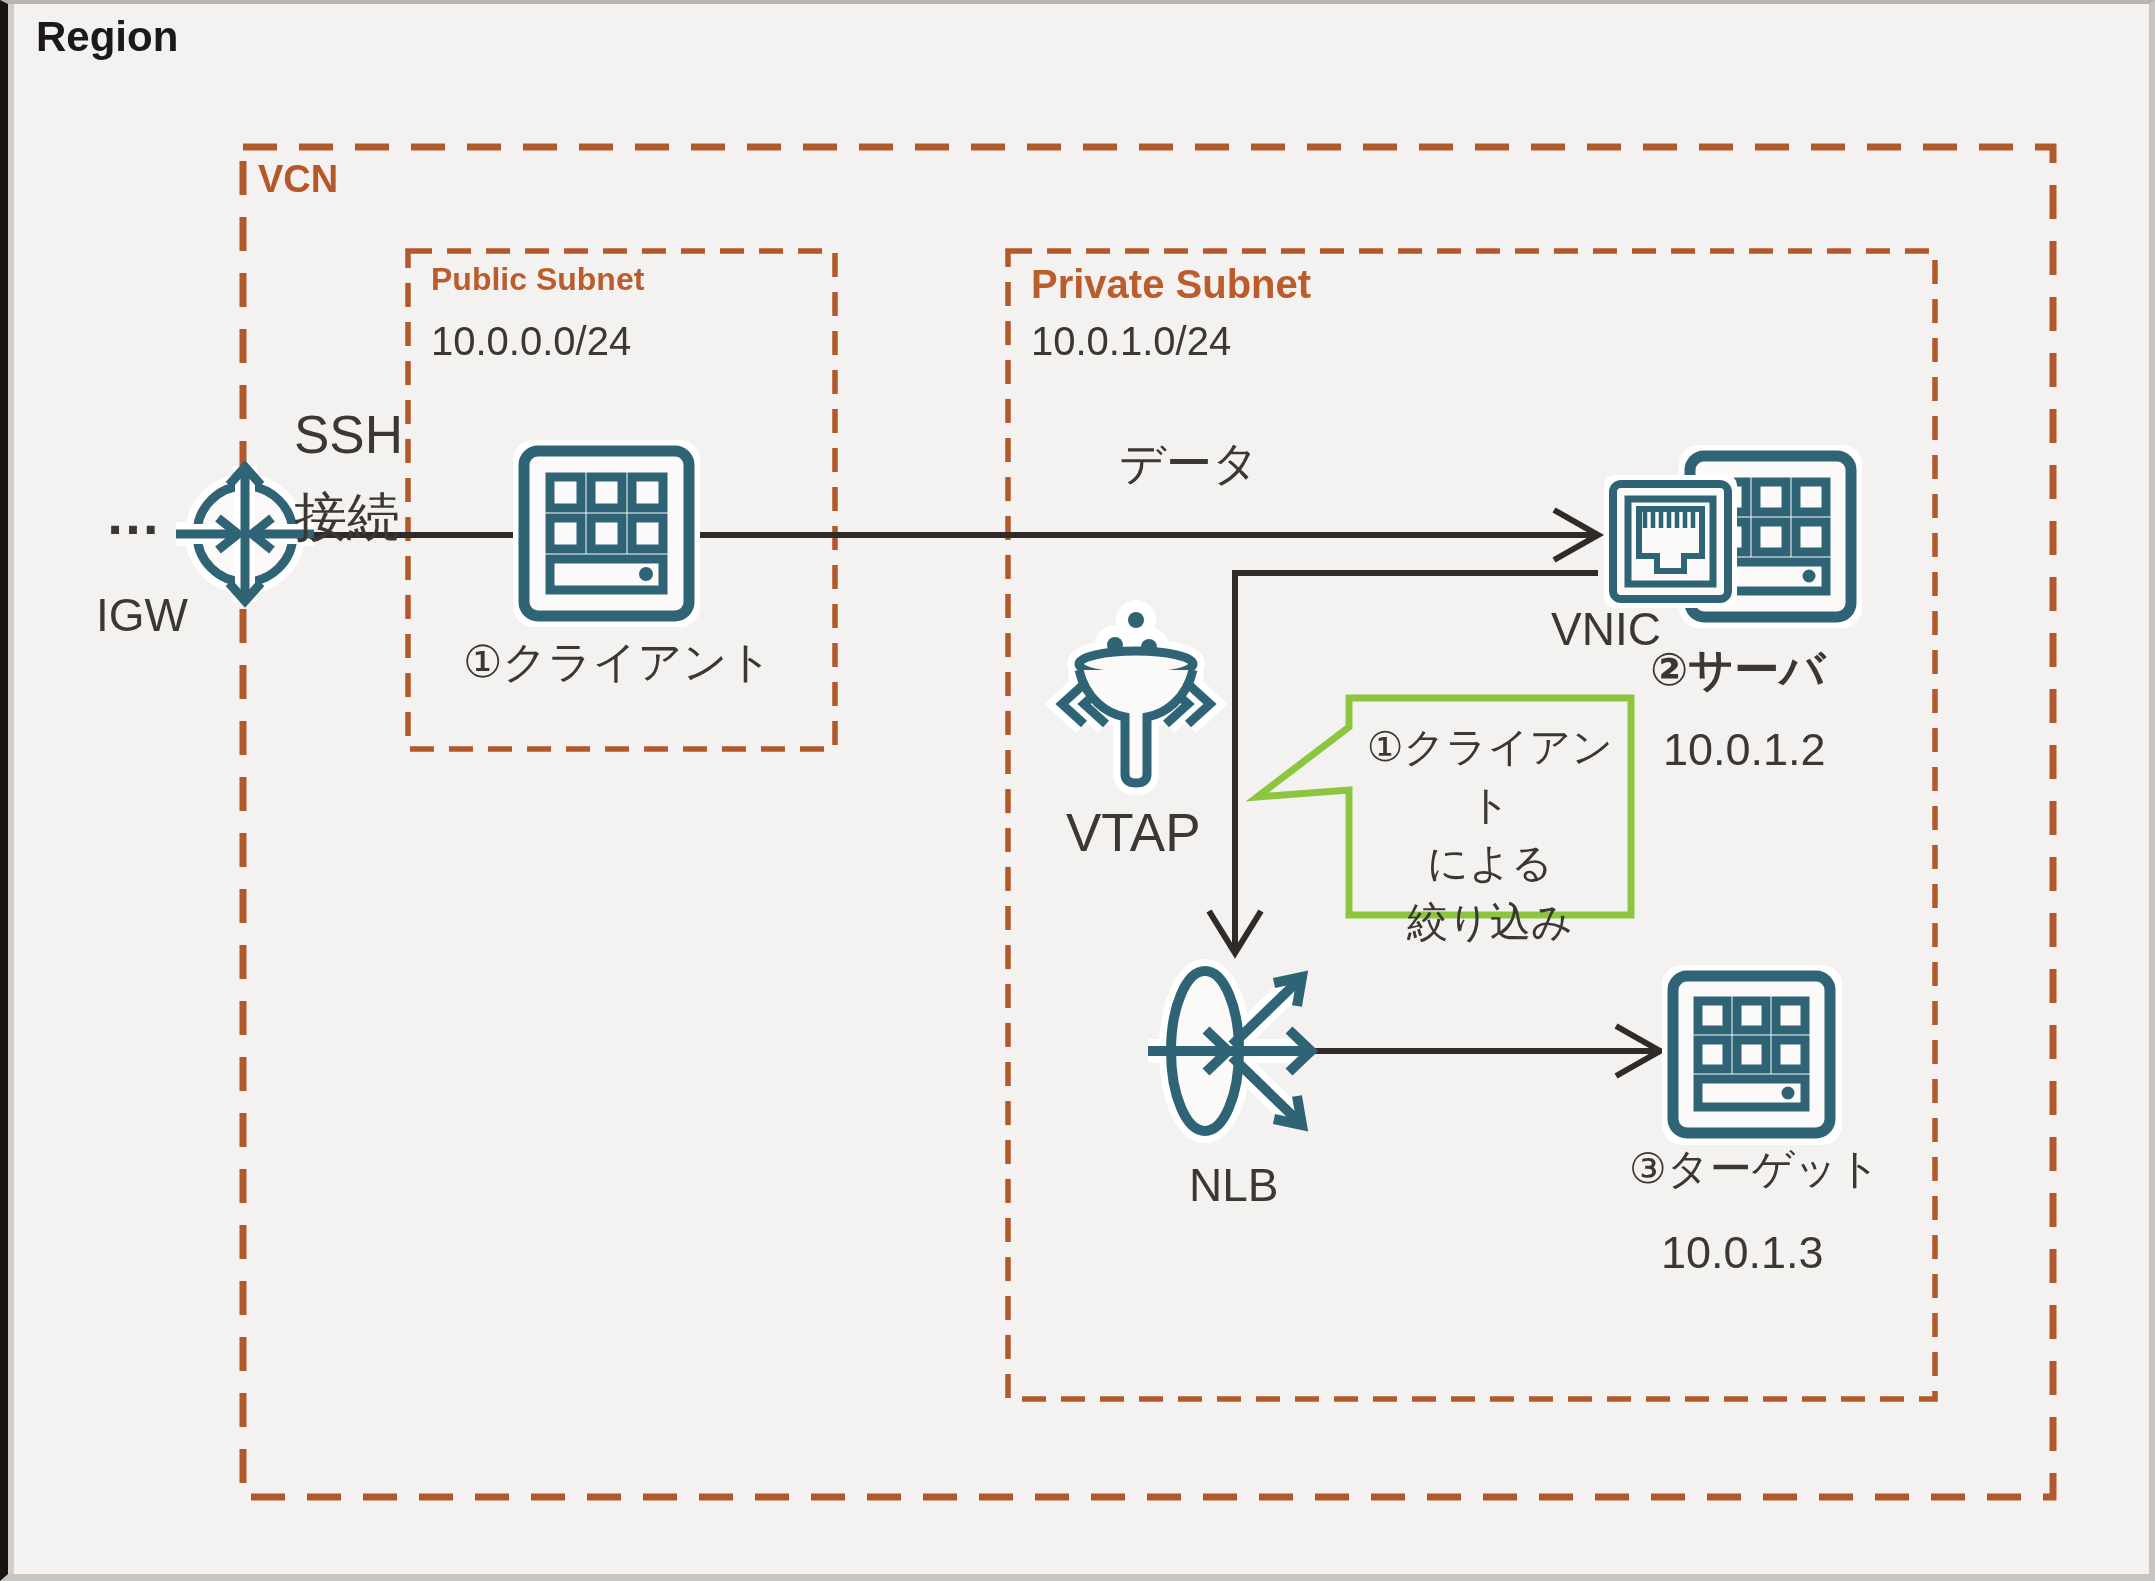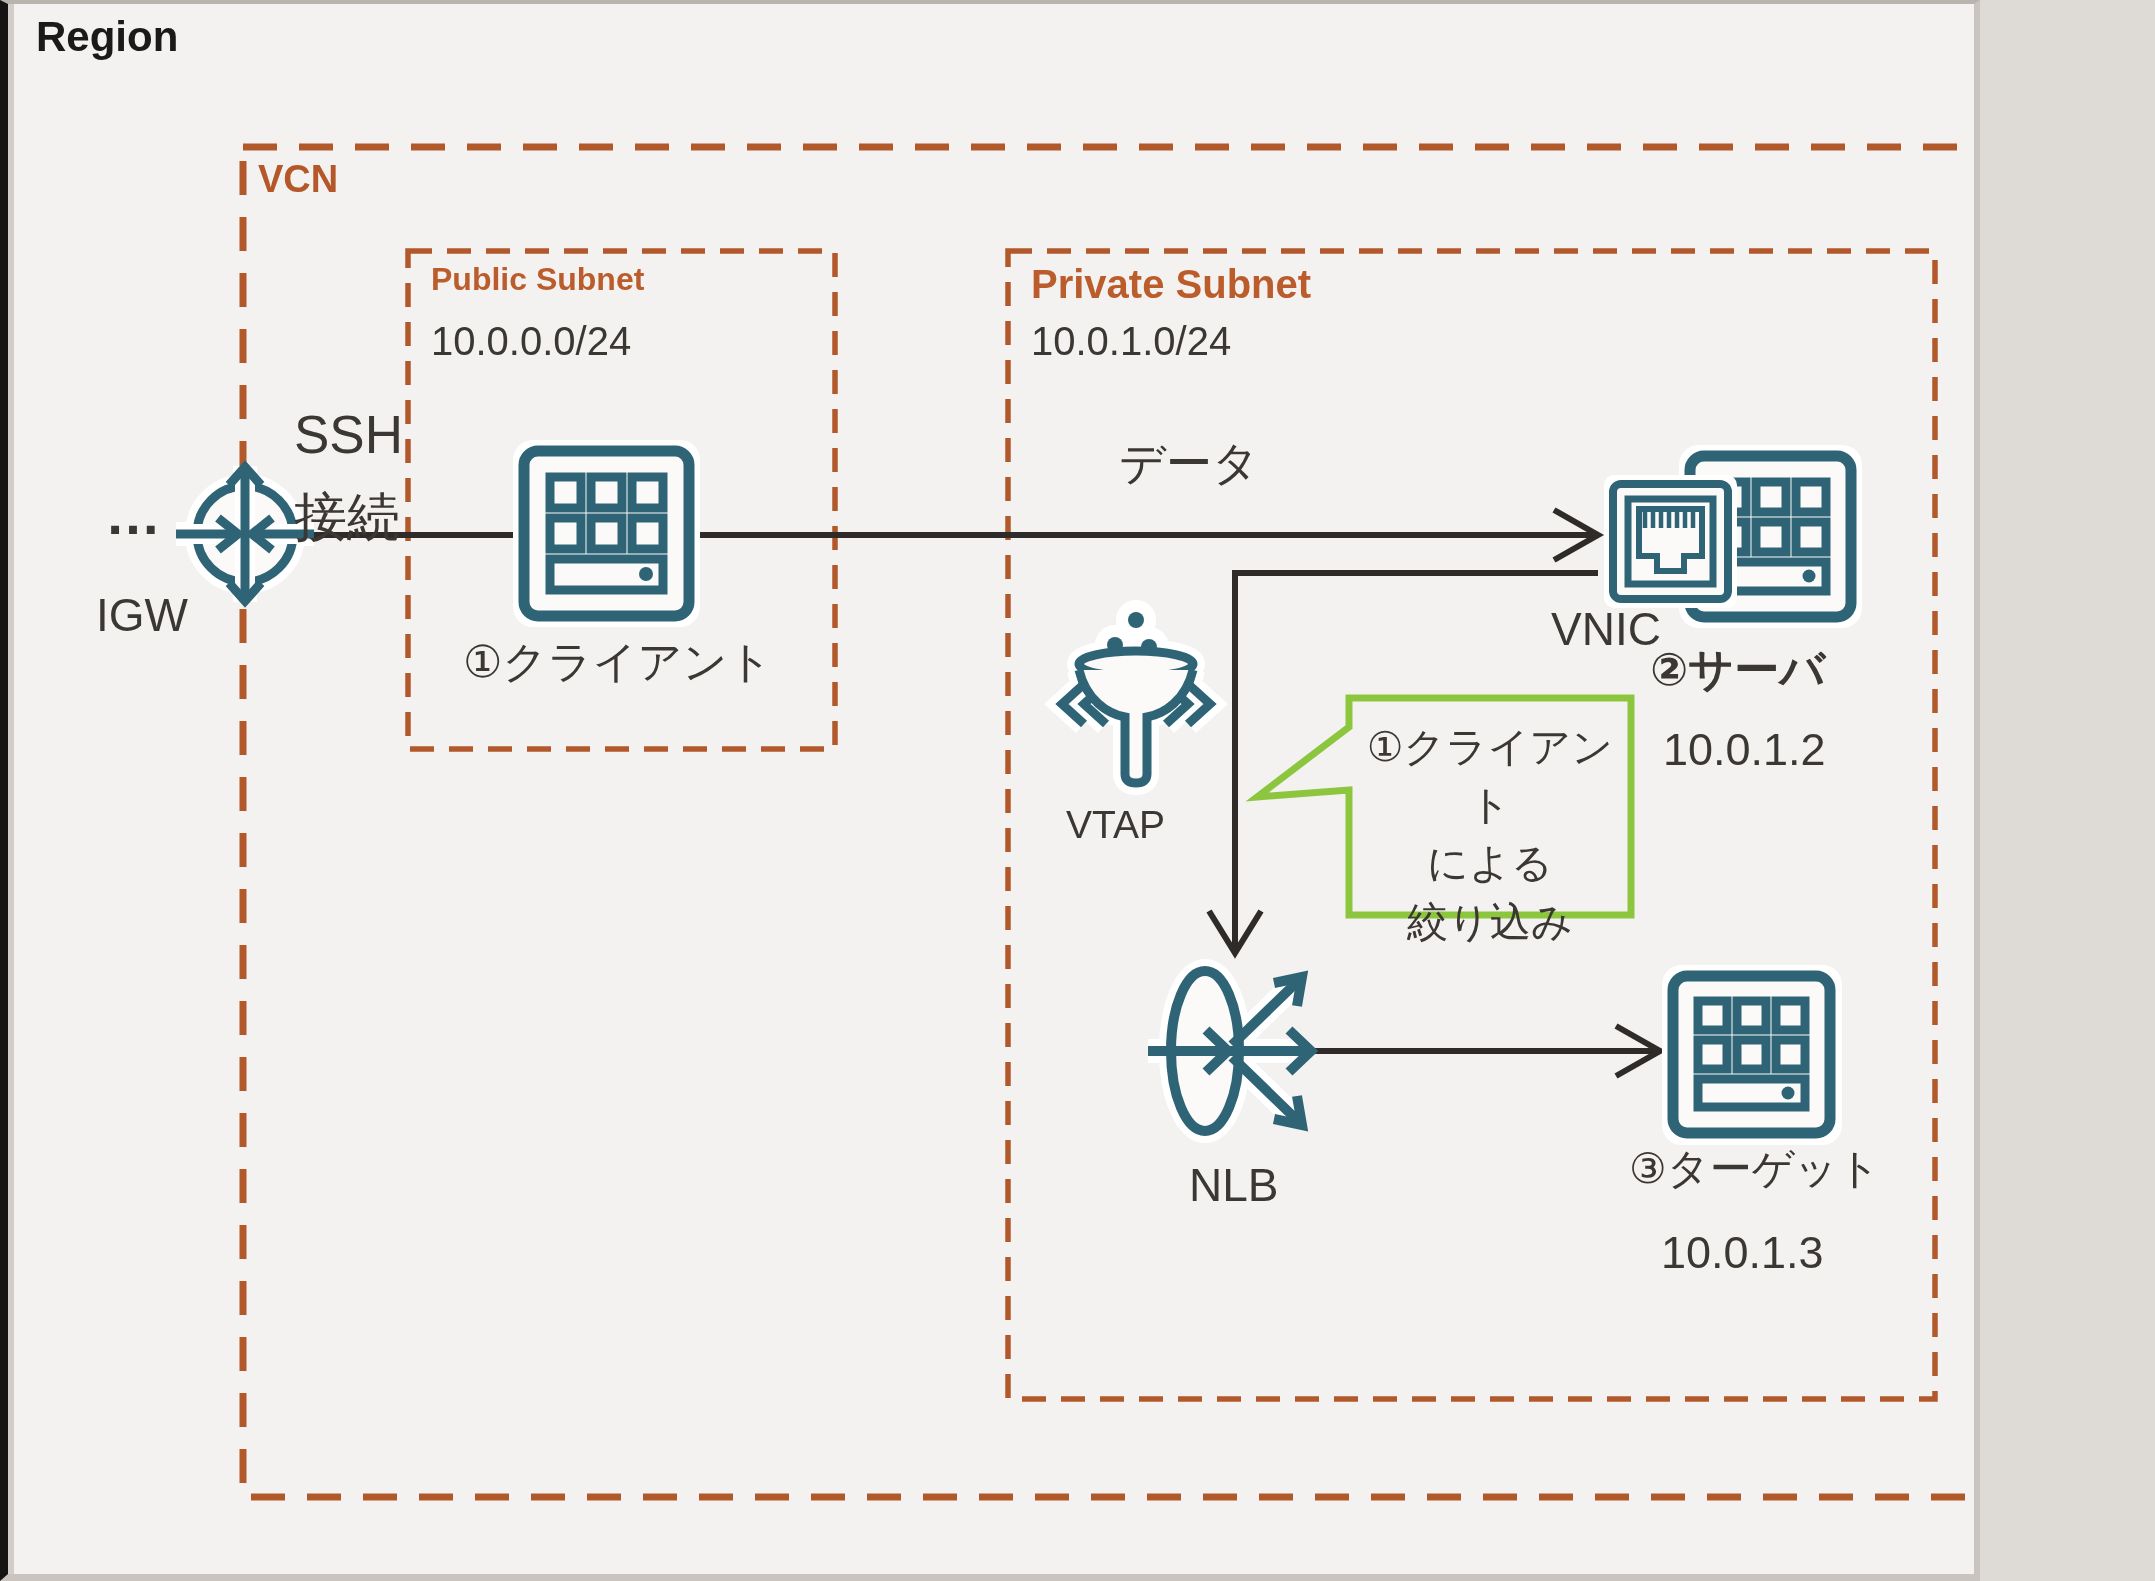--- a/index.html
+++ b/index.html
@@ -5,7 +5,7 @@
   html,body{margin:0;padding:0;background:#dedbd7;}
   .stage{
     position:relative;
-    width:1980px;height:1581px;
+    width:2155px;height:1581px;
     box-sizing:border-box;
     background:#f4f2f0;
     border-top:4px solid #b9b4ae;

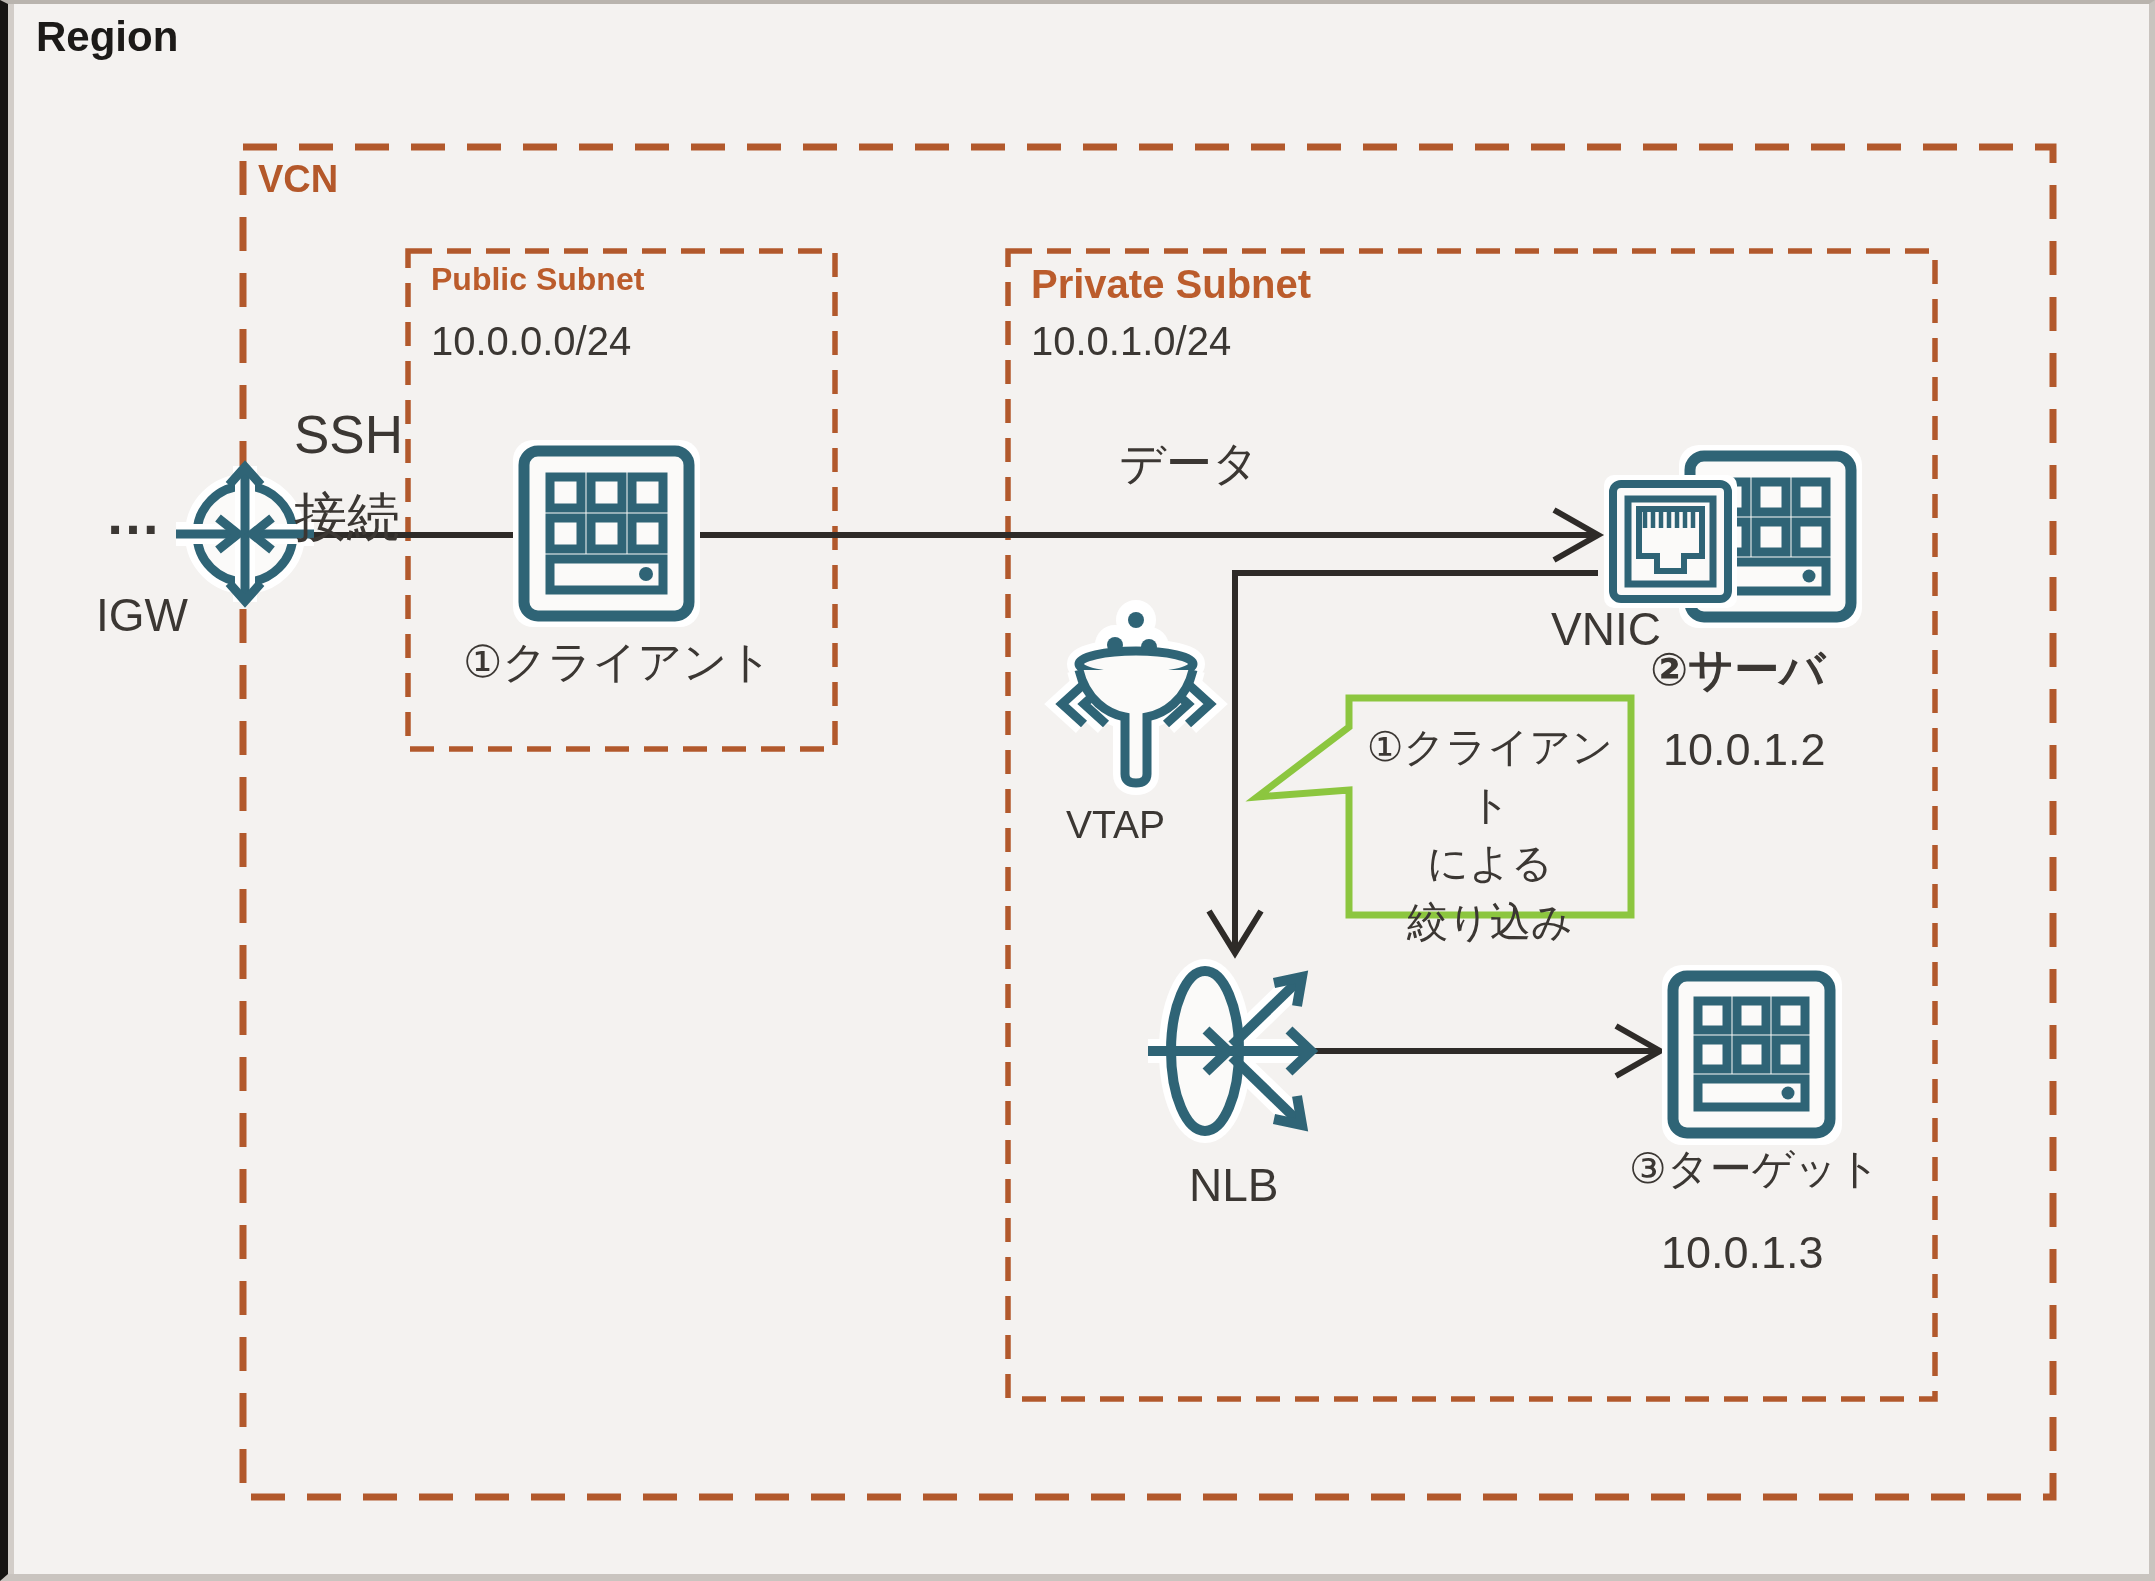--- a/index.html
+++ b/index.html
@@ -210,7 +210,7 @@
   <div class="lbl" style="left:1642px;top:641px;font-size:45px;font-weight:bold;">②サーバ</div>
   <div class="lbl" style="left:1655px;top:721px;font-size:45px;">10.0.1.2</div>
 
-  <div class="lbl" style="left:1058px;top:800px;font-size:39px;">VTAP</div>
+  <div class="lbl" style="left:1058px;top:800px;font-size:53px;">VTAP</div>
 
   <div class="lbl" style="left:1349px;top:714px;width:266px;font-size:41px;line-height:1.42;text-align:center;white-space:normal;">
     <span style="display:block">①クライアント</span>

